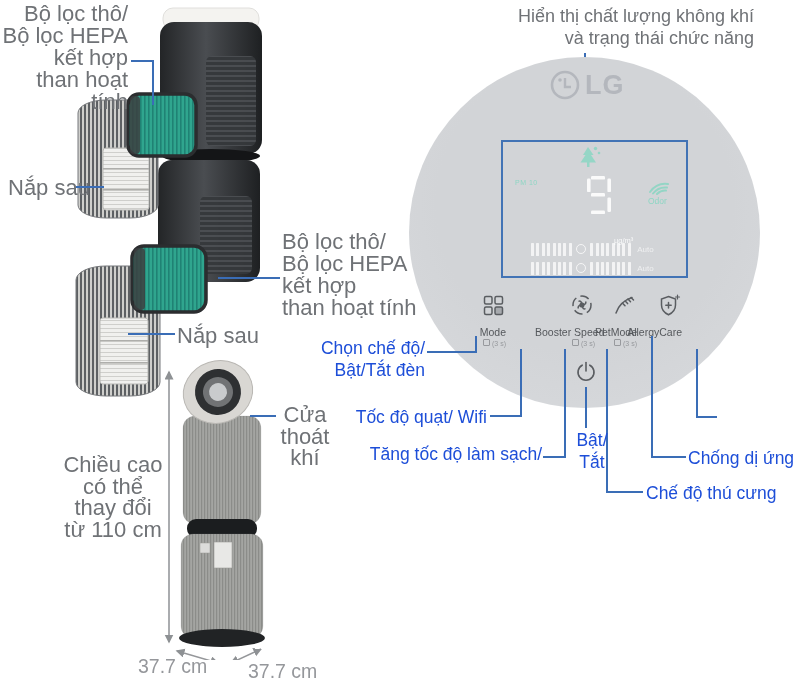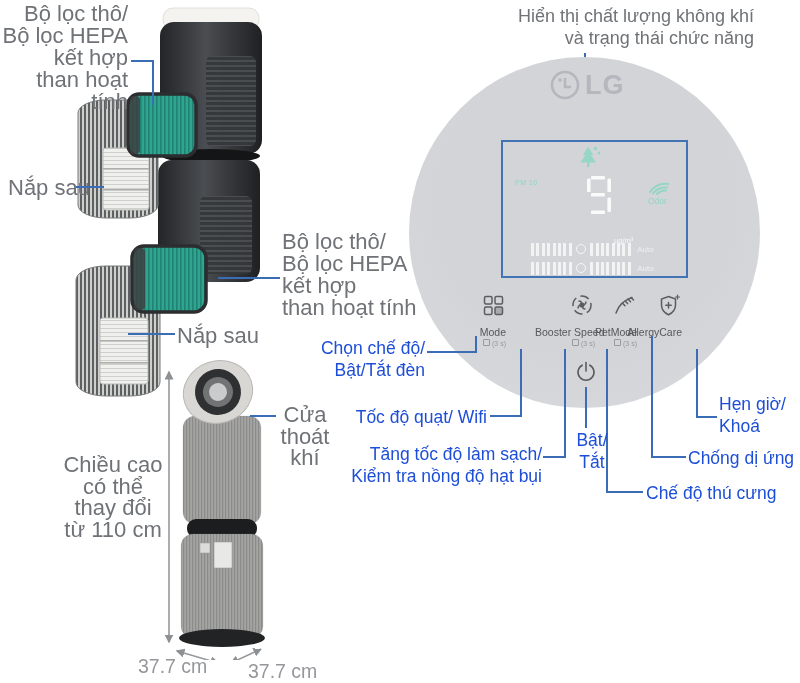--- a/index.html
+++ b/index.html
@@ -318,10 +318,6 @@
   </div>
   <div class="ann" style="left:646px;top:482px;"><span>Chế độ thú cưng</span></div>
   <div class="ann" style="left:688px;top:447px;"><span>Chống dị ứng</span></div>
-  <div class="ann" style="left:719px;top:393px;">
-    <div>Hẹn giờ/</div>
-    <div>Khoá</div>
-  </div>
 
 </div>
 

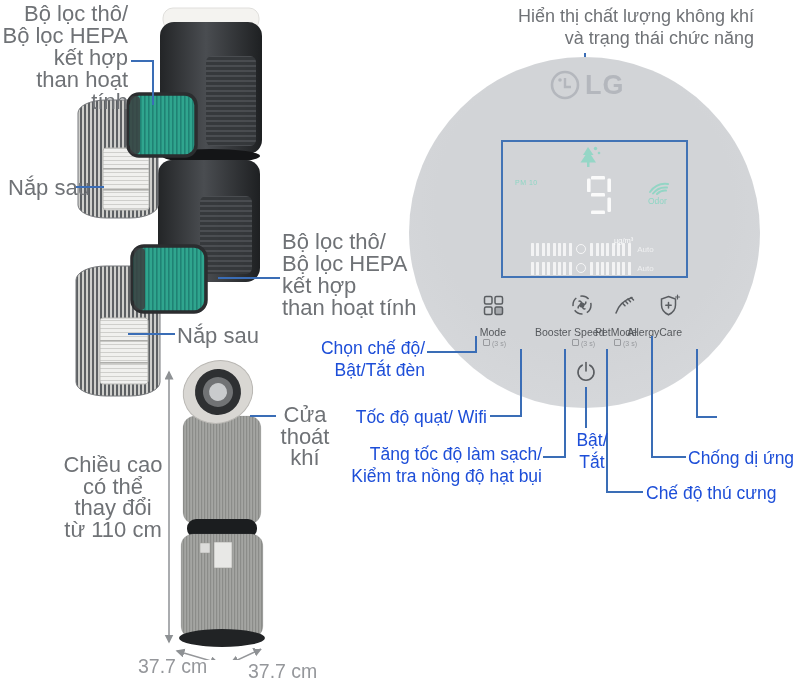--- a/index.html
+++ b/index.html
@@ -310,7 +310,6 @@
   <div class="ann" style="right:313px;top:406px;"><span>Tốc độ quạt/ Wifi</span></div>
   <div class="ann" style="right:258px;top:443px;text-align:right;">
     <div>Tăng tốc độ làm sạch/</div>
-    <div>Kiểm tra nồng độ hạt bụi</div>
   </div>
   <div class="ann" style="left:567px;top:429px;width:50px;text-align:center;">
     <div>Bật/</div>

